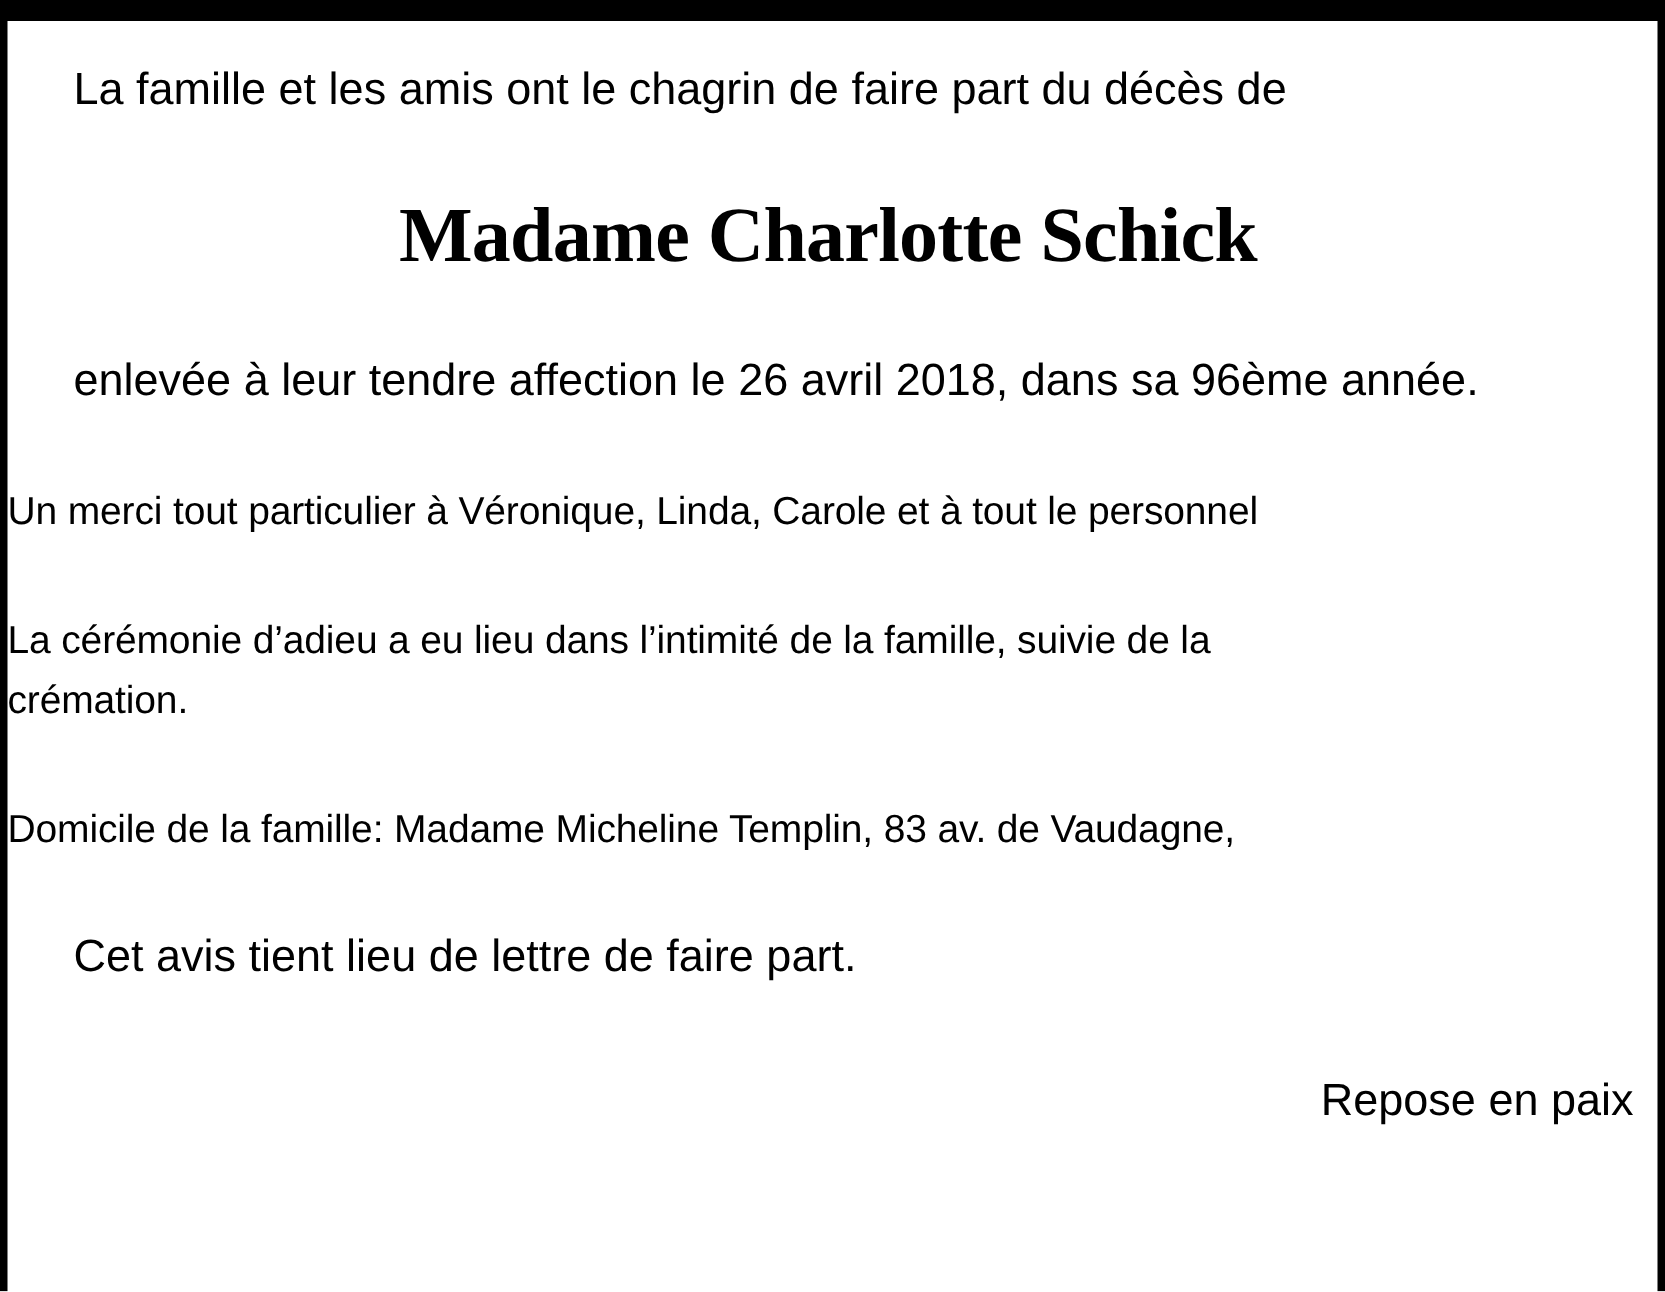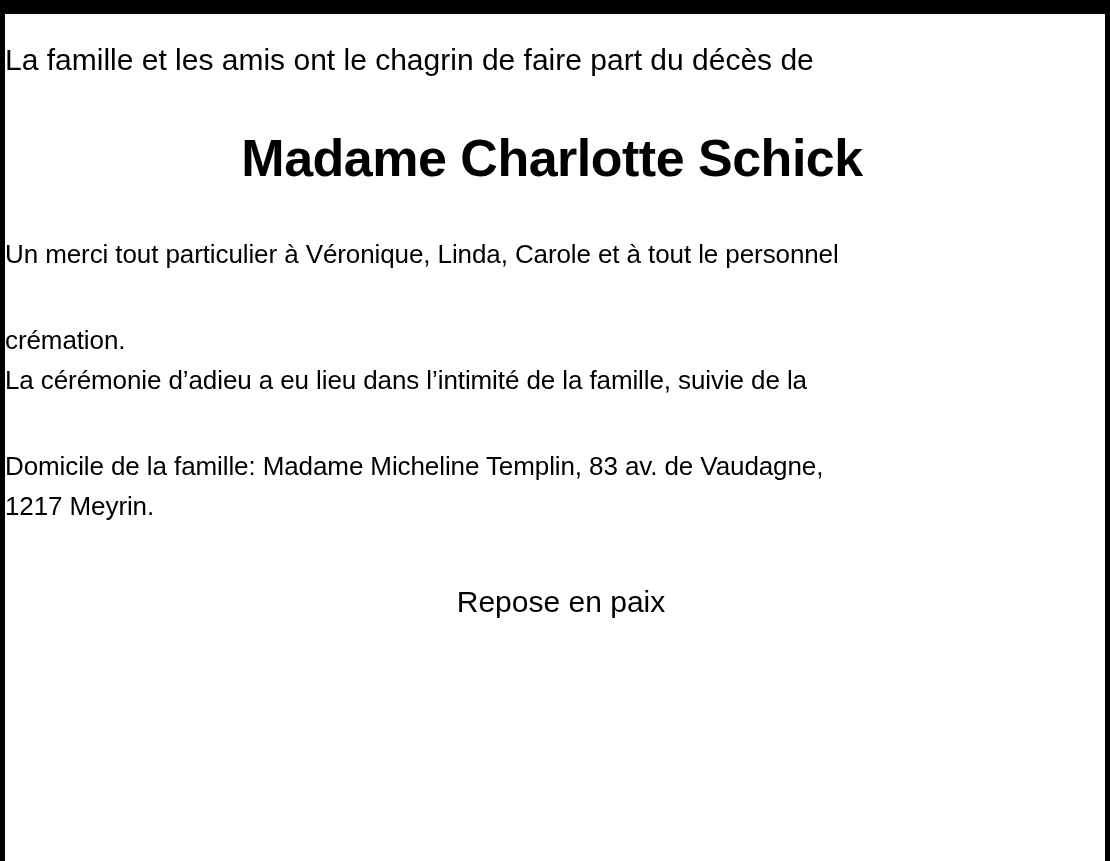--- a/index.html
+++ b/index.html
@@ -60,6 +60,7 @@
     font-size: 30px;
     line-height: 40px;
     margin: 0;
+    padding-left: 44px;
   }
   .intro {
     margin-top: 10px;

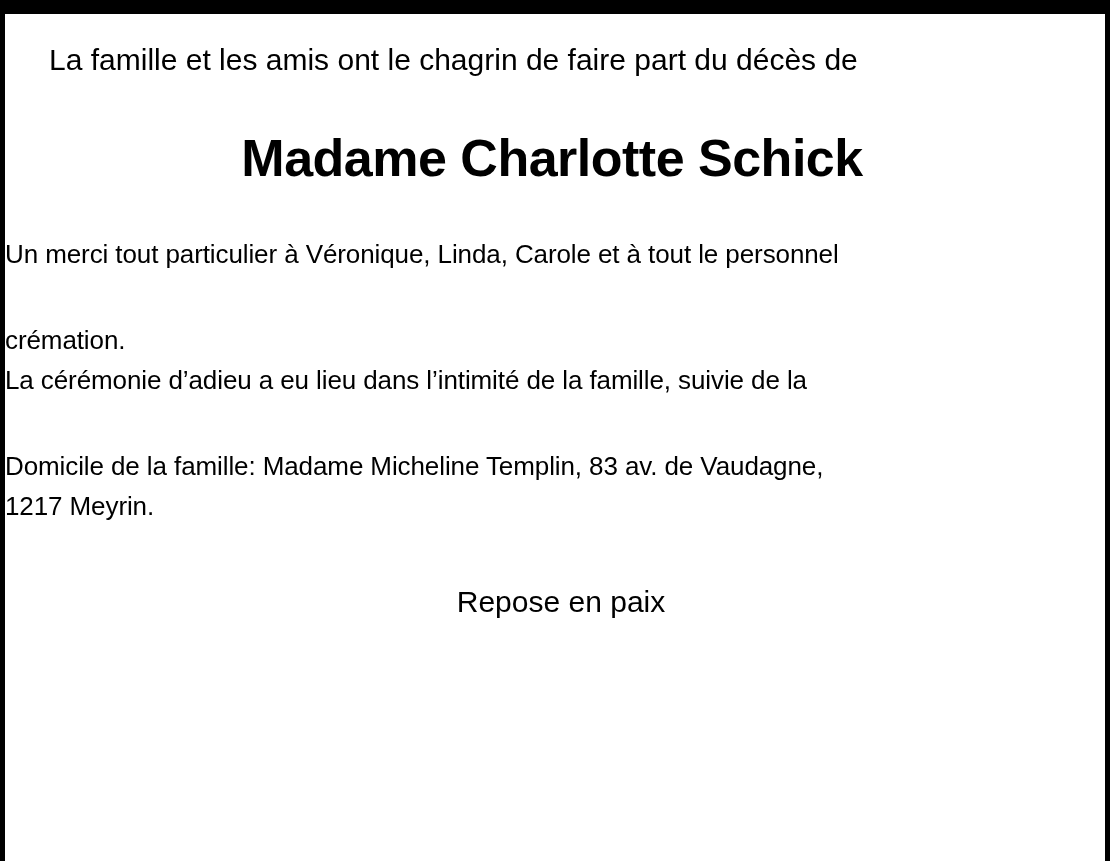--- a/index.html
+++ b/index.html
@@ -73,6 +73,7 @@
     font-weight: bold;
     letter-spacing: -0.5px;
     margin: 48px 0 0 0;
+    font-family: Liberation Serif, serif;
   }
   .block {
     margin-top: 46px;

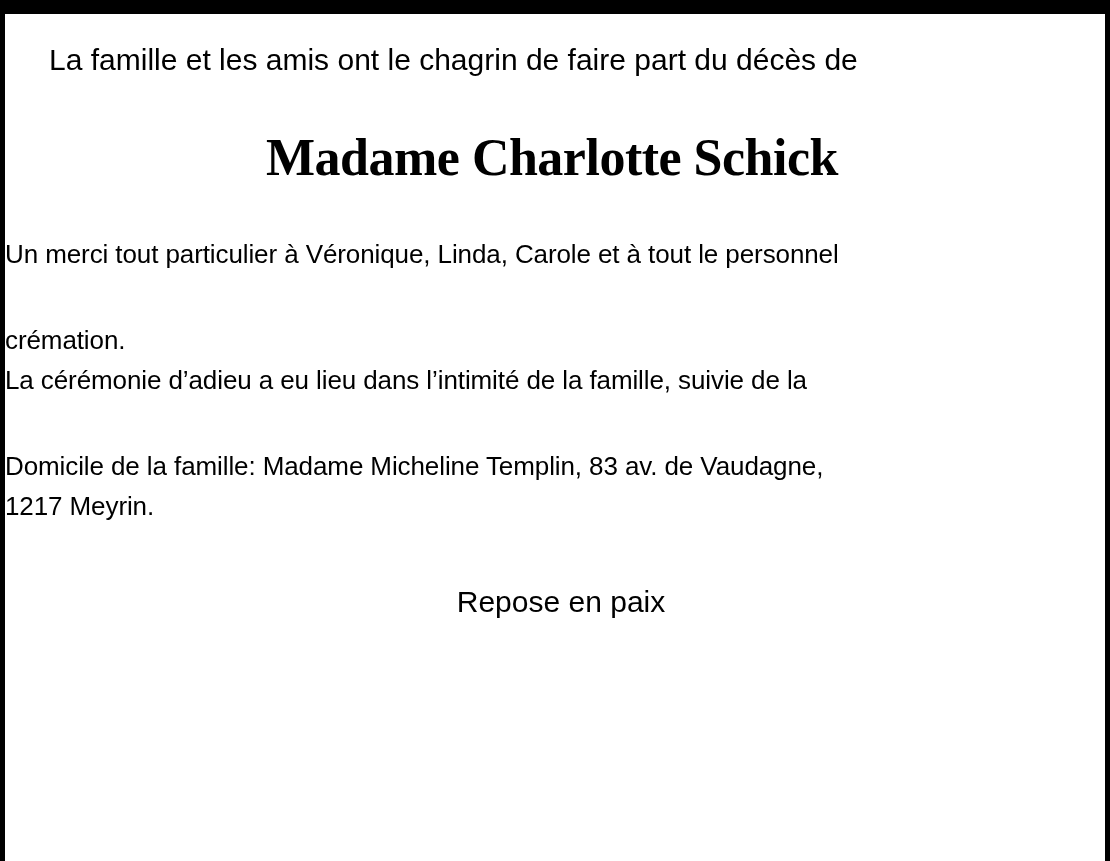--- a/index.html
+++ b/index.html
@@ -102,6 +102,7 @@
 
     <h1 class="deceased-name">Madame Charlotte Schick</h1>
 
+    <p class="para block">enlevée à leur tendre affection le 26 avril 2018, dans sa 96ème année.</p>
 
     <div class="block">
       <div class="line">Un merci tout particulier à Véronique, Linda, Carole et à tout le personnel</div>

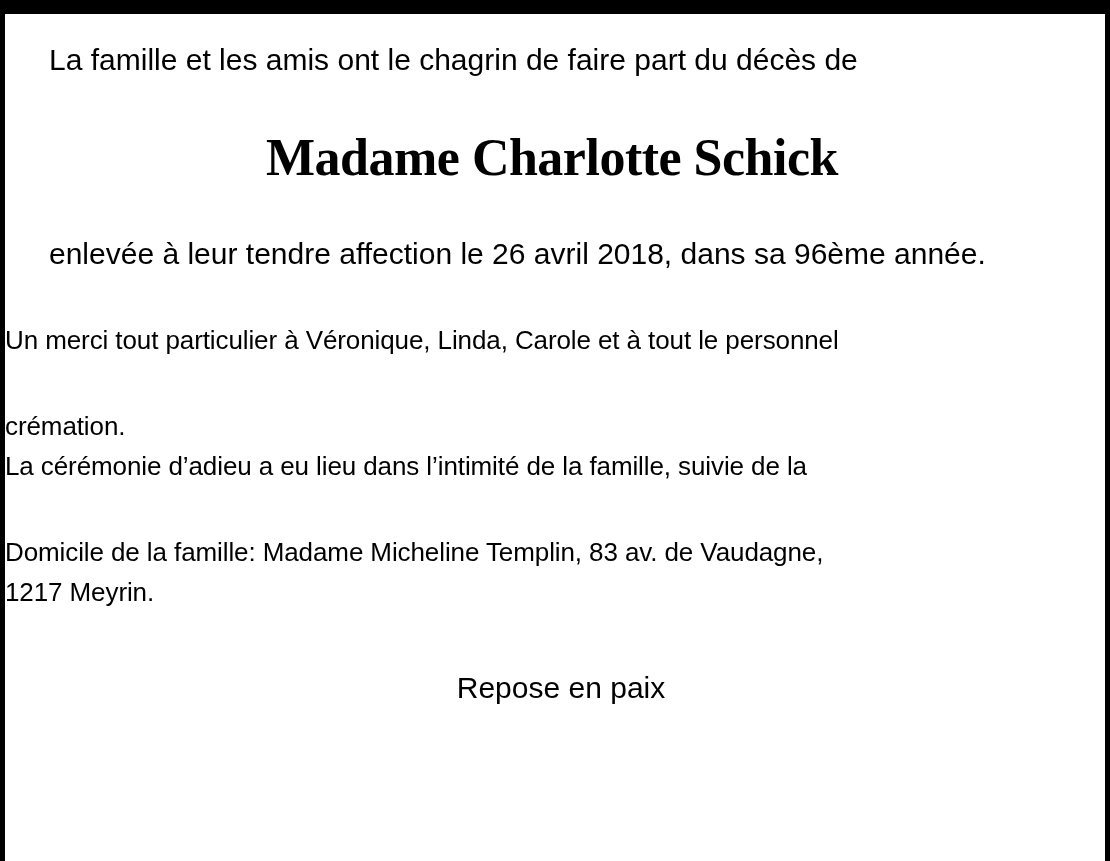--- a/index.html
+++ b/index.html
@@ -109,8 +109,8 @@
     </div>
 
     <div class="block">
+      <div class="line">La cérémonie d’adieu  a eu lieu dans l’intimité de la famille, suivie de la</div>
       <div class="line">crémation.</div>
-      <div class="line">La cérémonie d’adieu  a eu lieu dans l’intimité de la famille, suivie de la</div>
     </div>
 
     <div class="block">

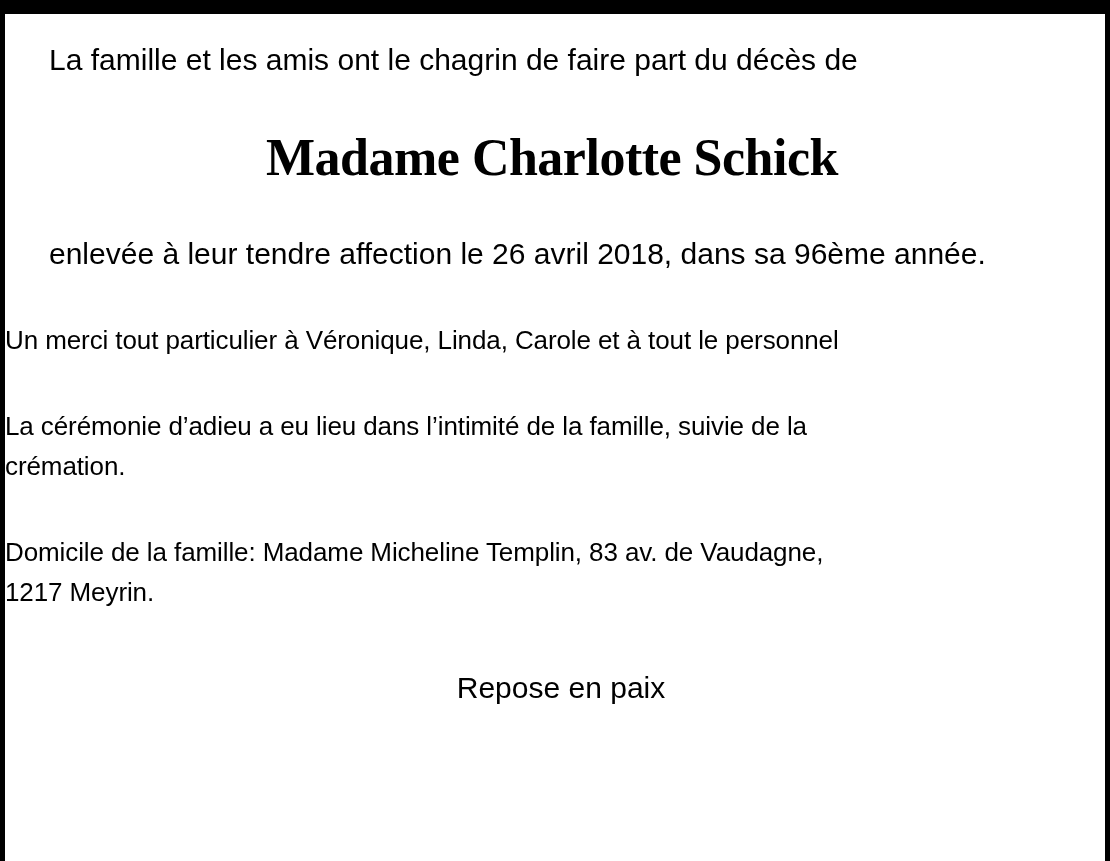--- a/index.html
+++ b/index.html
@@ -115,7 +115,6 @@
 
     <div class="block">
       <div class="line">Domicile de la famille: Madame Micheline Templin, 83 av. de Vaudagne,</div>
-      <div class="line">1217 Meyrin.</div>
     </div>
 
 

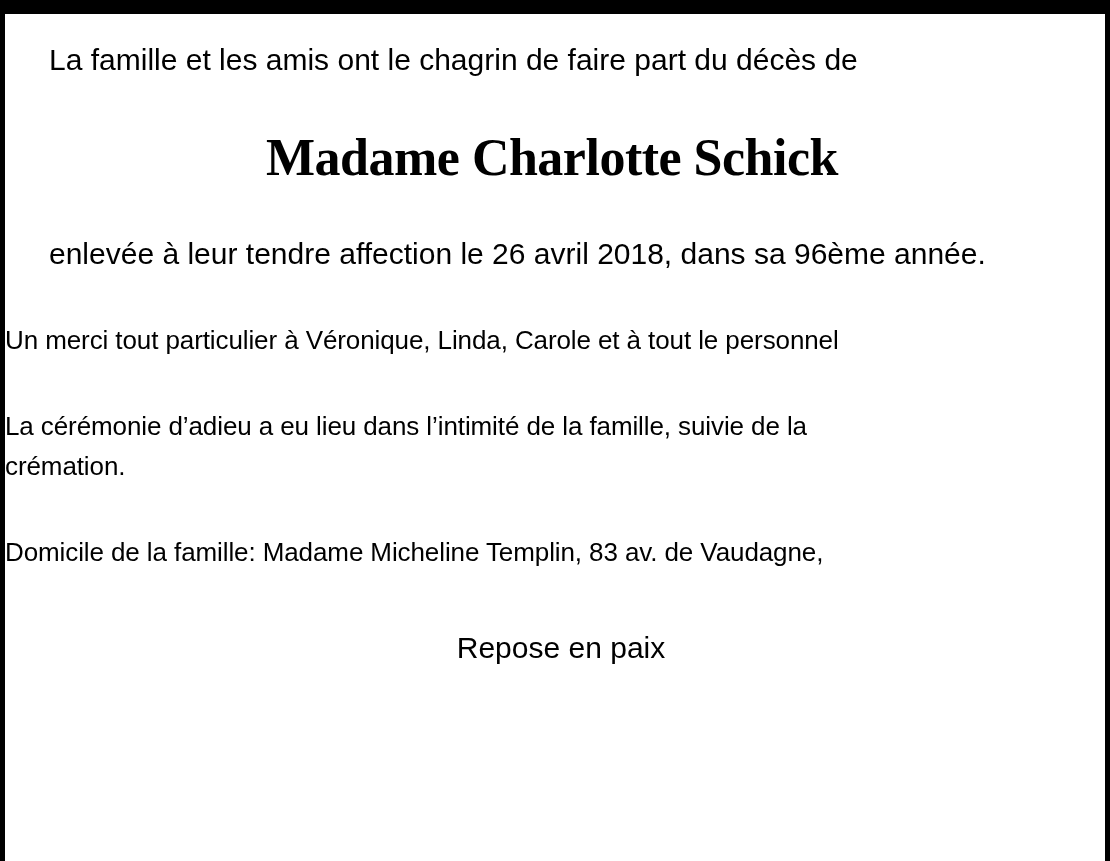--- a/index.html
+++ b/index.html
@@ -117,6 +117,7 @@
       <div class="line">Domicile de la famille: Madame Micheline Templin, 83 av. de Vaudagne,</div>
     </div>
 
+    <p class="para block">Cet avis tient lieu de lettre de faire part.</p>
 
     <p class="closing">Repose en paix</p>
 

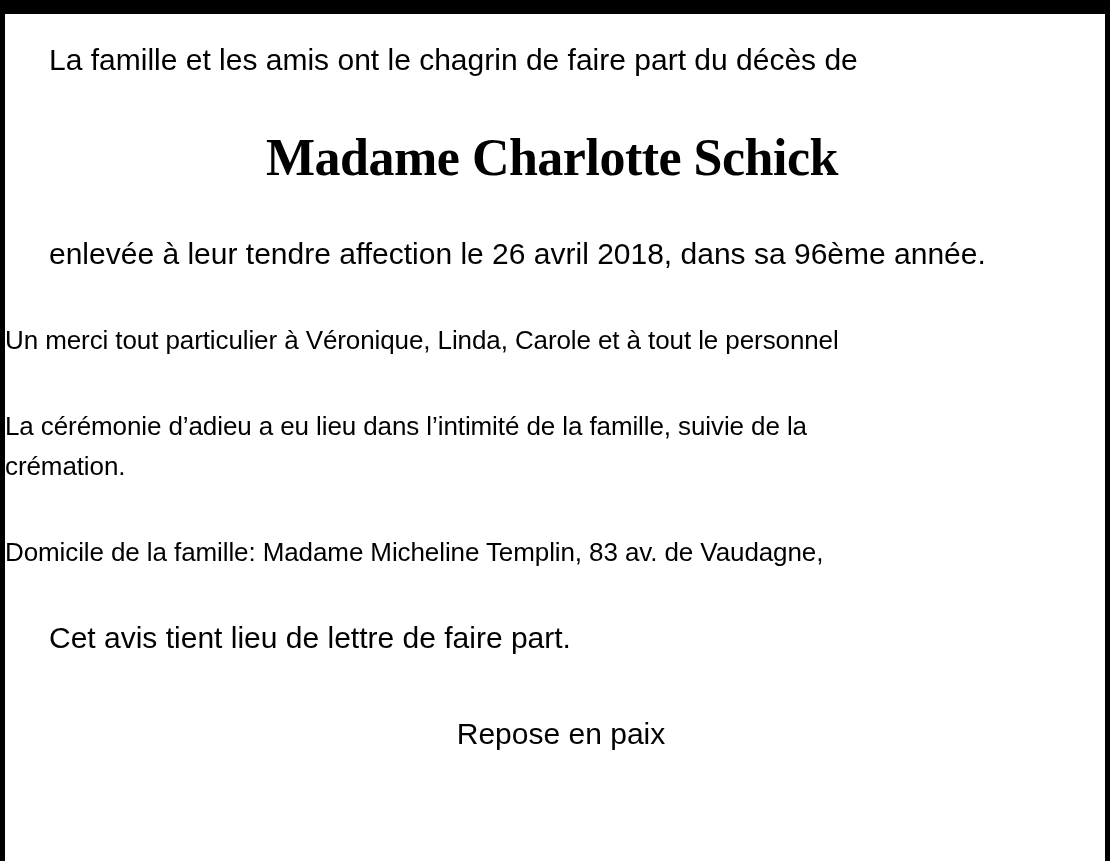--- a/index.html
+++ b/index.html
@@ -80,7 +80,7 @@
   }
   .closing {
     margin-top: 56px;
-    text-align: center;
+    text-align: right;
     padding-right: 10px;
     font-size: 30px;
     line-height: 40px;

